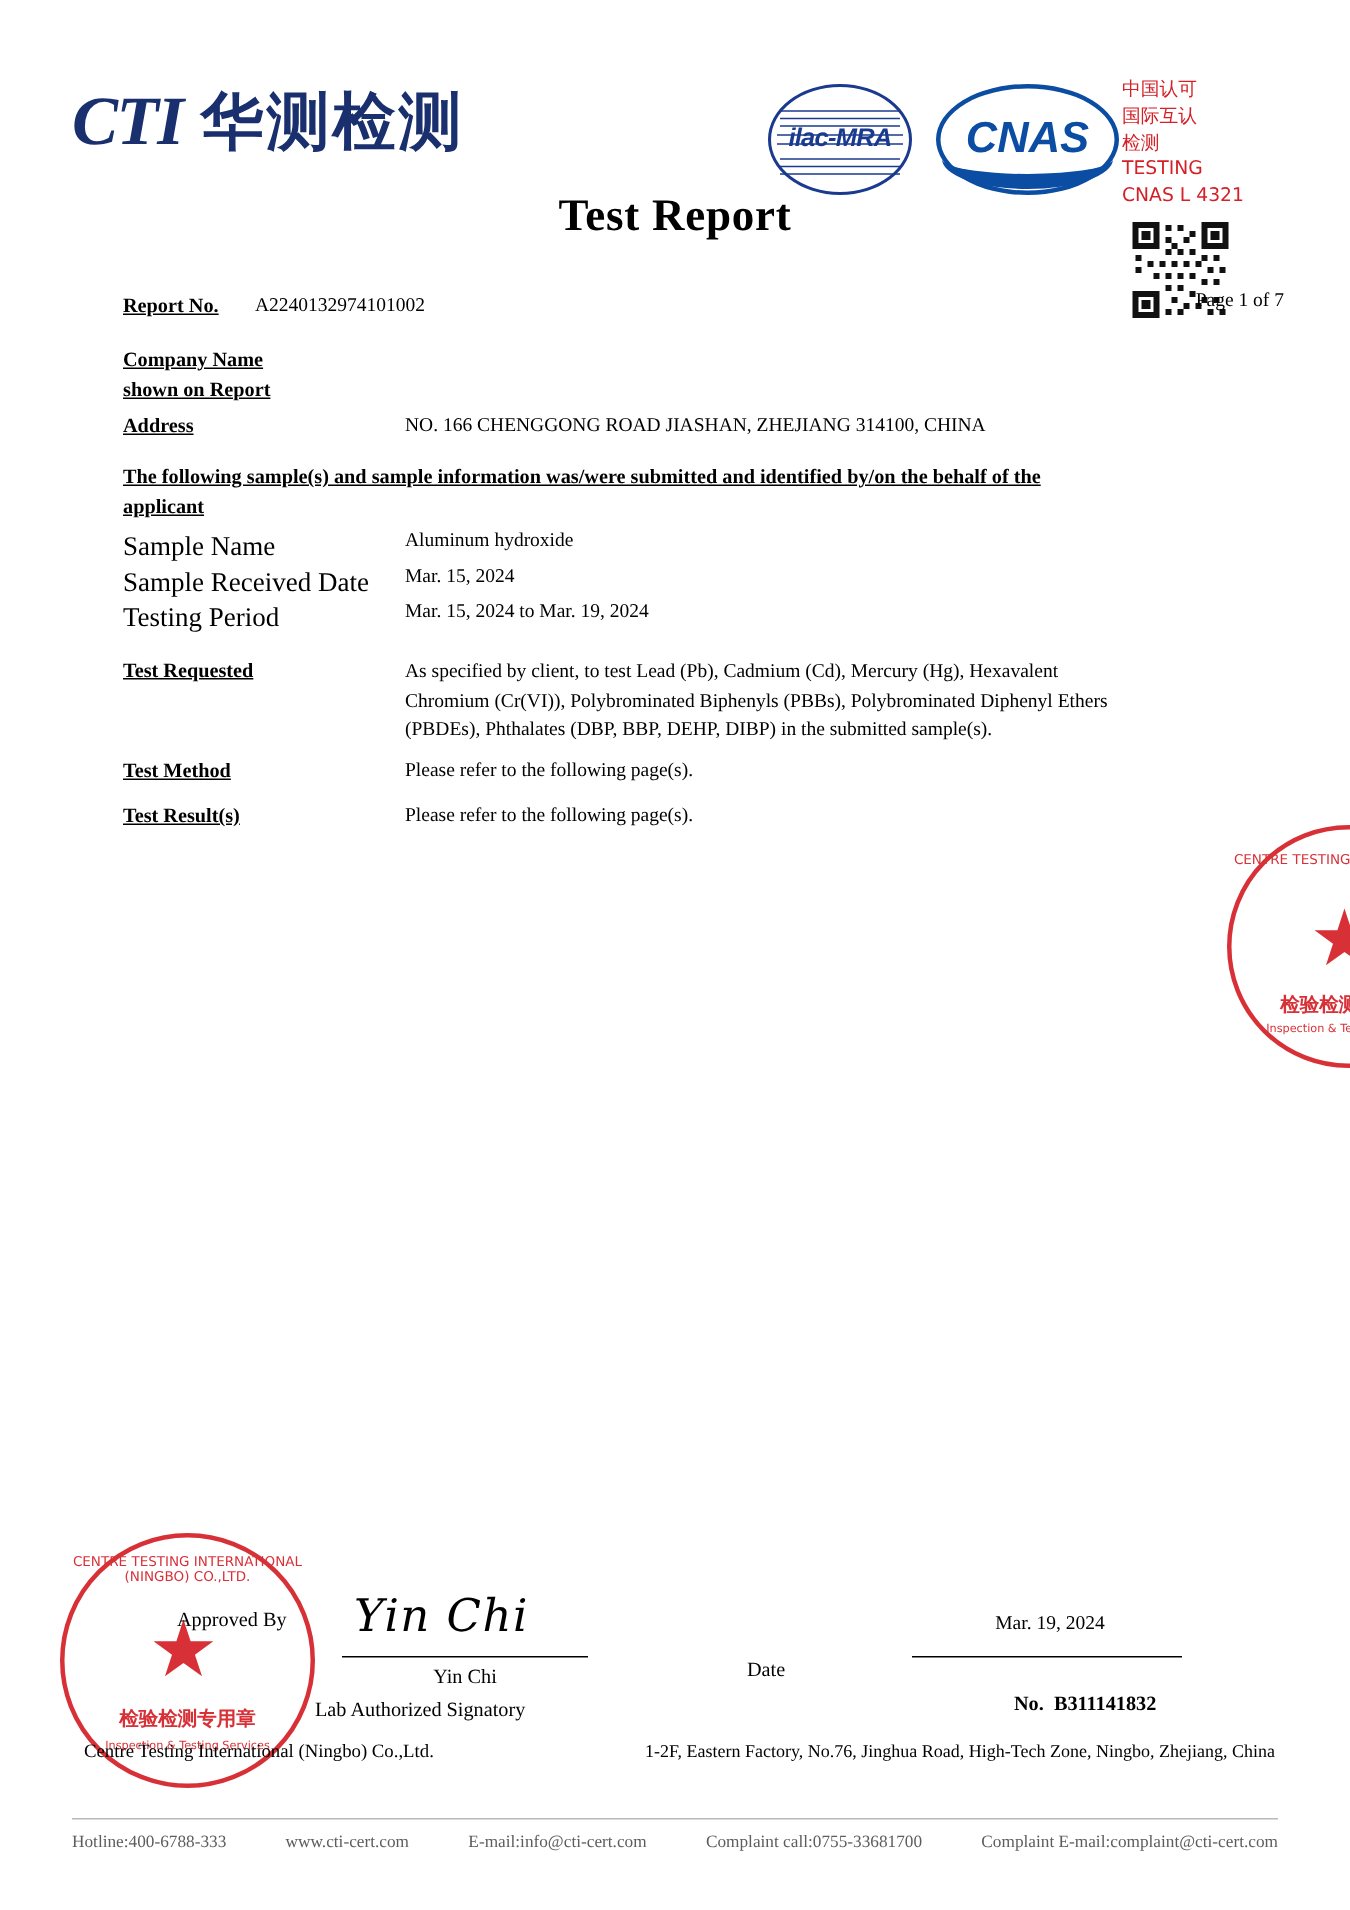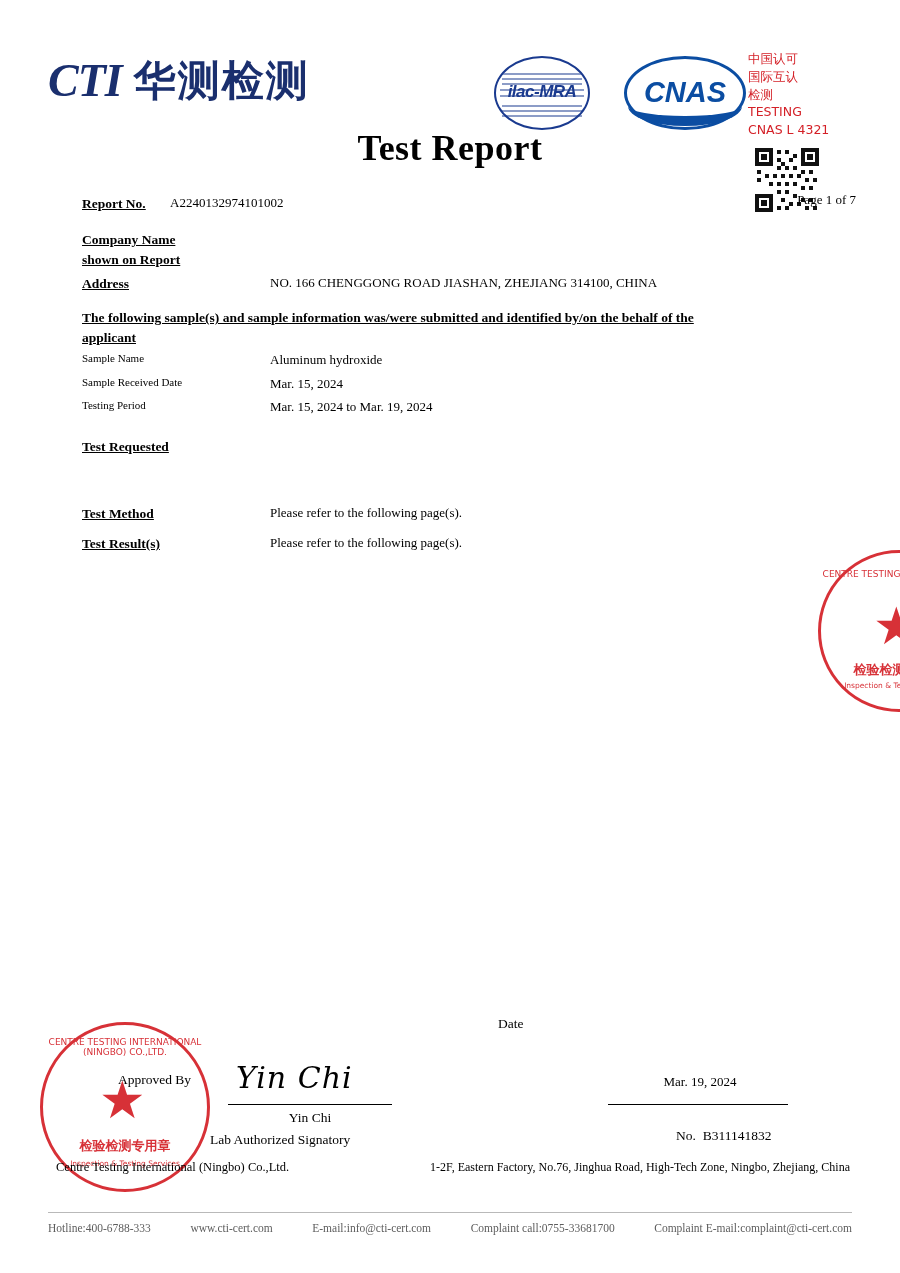--- a/index.html
+++ b/index.html
@@ -57,7 +57,7 @@
 
   .ilac {
     position: absolute;
-    left: 488px;
+    left: 506px;
     top: 26px;
     width: 108px;
     height: 82px;

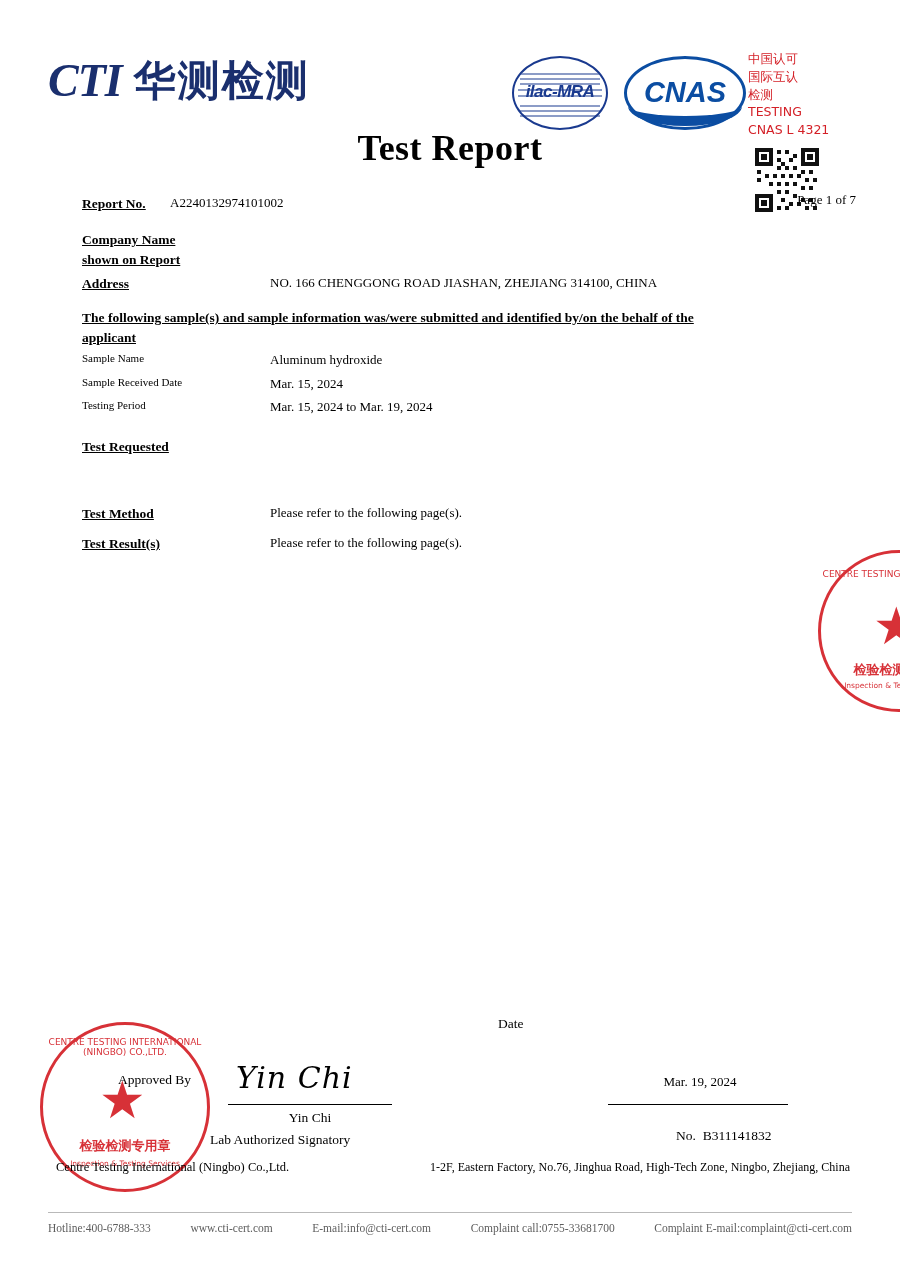--- a/index.html
+++ b/index.html
@@ -164,7 +164,7 @@
     text-align: center;
     font-family: "Liberation Serif", serif;
     font-weight: bold;
-    font-size: 36px;
+    font-size: 30px;
     letter-spacing: 0.5px;
   }
 

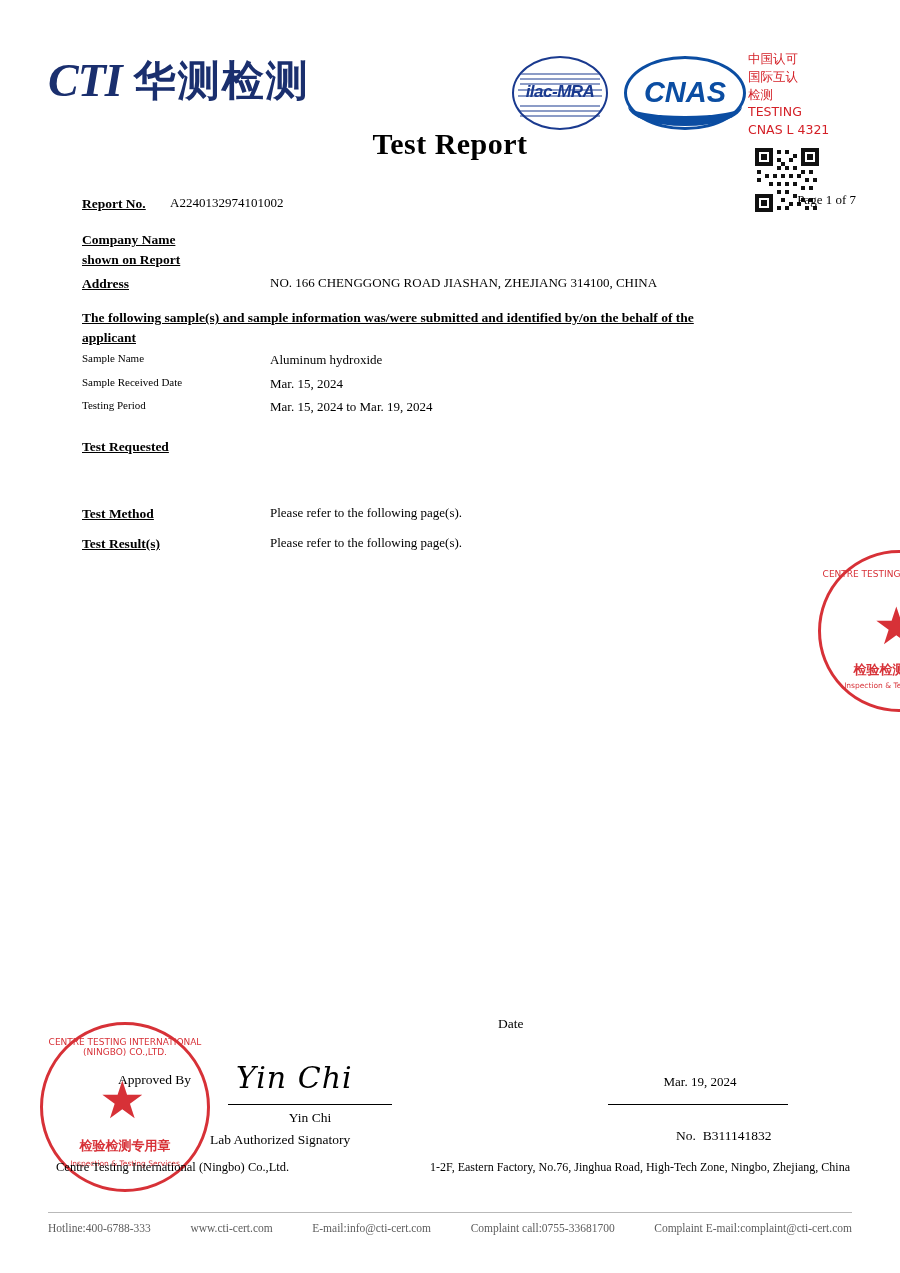--- a/index.html
+++ b/index.html
@@ -189,7 +189,7 @@
   }
   .label-n {
     font-weight: normal;
-    font-size: 11px;
+    font-size: 18px;
   }
   .val {
     font-size: 13px;

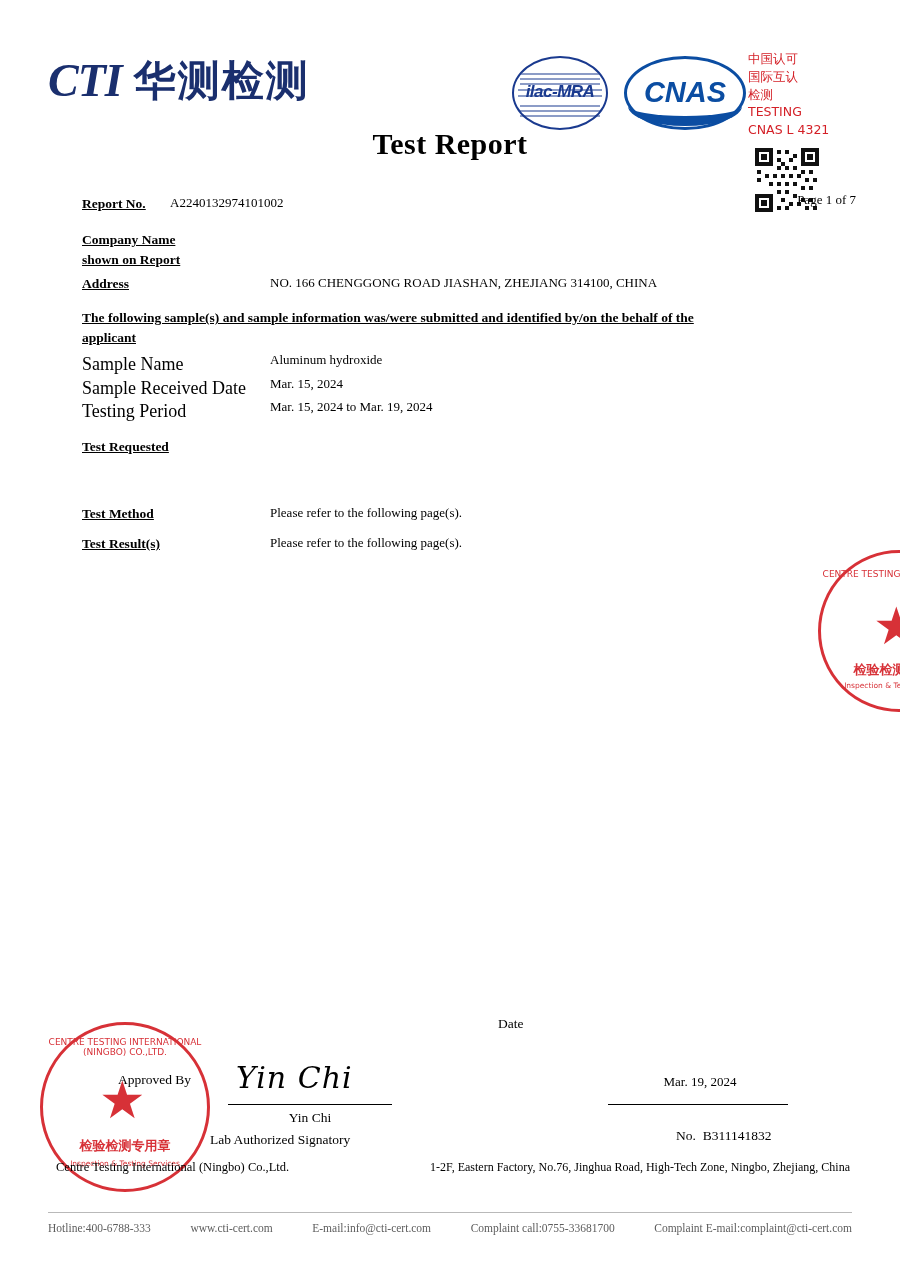--- a/index.html
+++ b/index.html
@@ -493,6 +493,7 @@
   <div class="field vx val" style="top:398px;">Mar. 15, 2024 to Mar. 19, 2024</div>
 
   <div class="field lx label-b" style="top:437px;">Test Requested</div>
+  <div class="multi" style="top:437px;">As specified by client, to test Lead (Pb), Cadmium (Cd), Mercury (Hg), Hexavalent Chromium (Cr(VI)), Polybrominated Biphenyls (PBBs), Polybrominated Diphenyl Ethers (PBDEs), Phthalates (DBP, BBP, DEHP, DIBP) in the submitted sample(s).</div>
 
   <div class="field lx label-b" style="top:504px;">Test Method</div>
   <div class="field vx val" style="top:504px;">Please refer to the following page(s).</div>

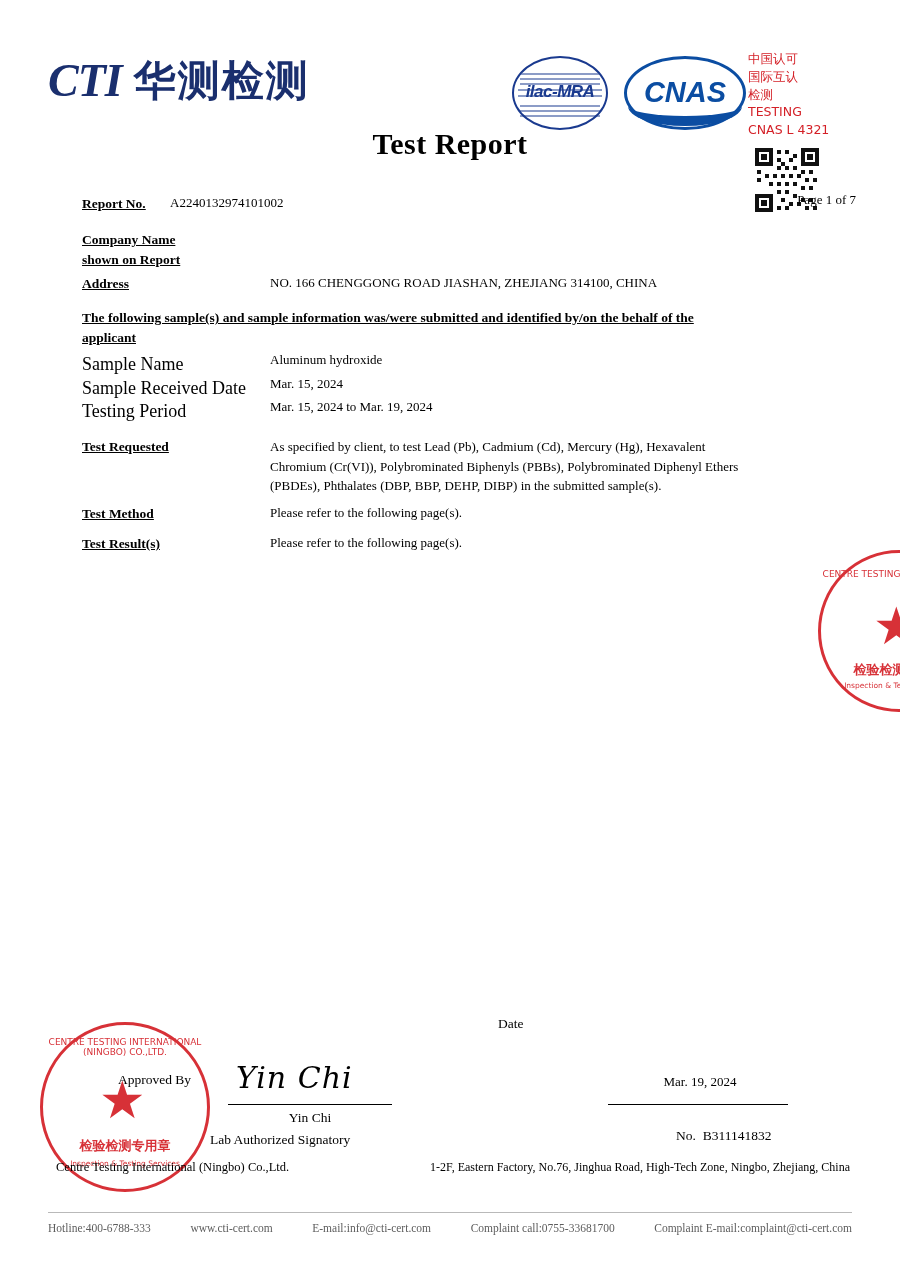--- a/index.html
+++ b/index.html
@@ -309,7 +309,7 @@
   .date-label {
     position: absolute;
     left: 498px;
-    top: 1016px;
+    top: 1105px;
     font-size: 13.5px;
     text-align: right;
   }

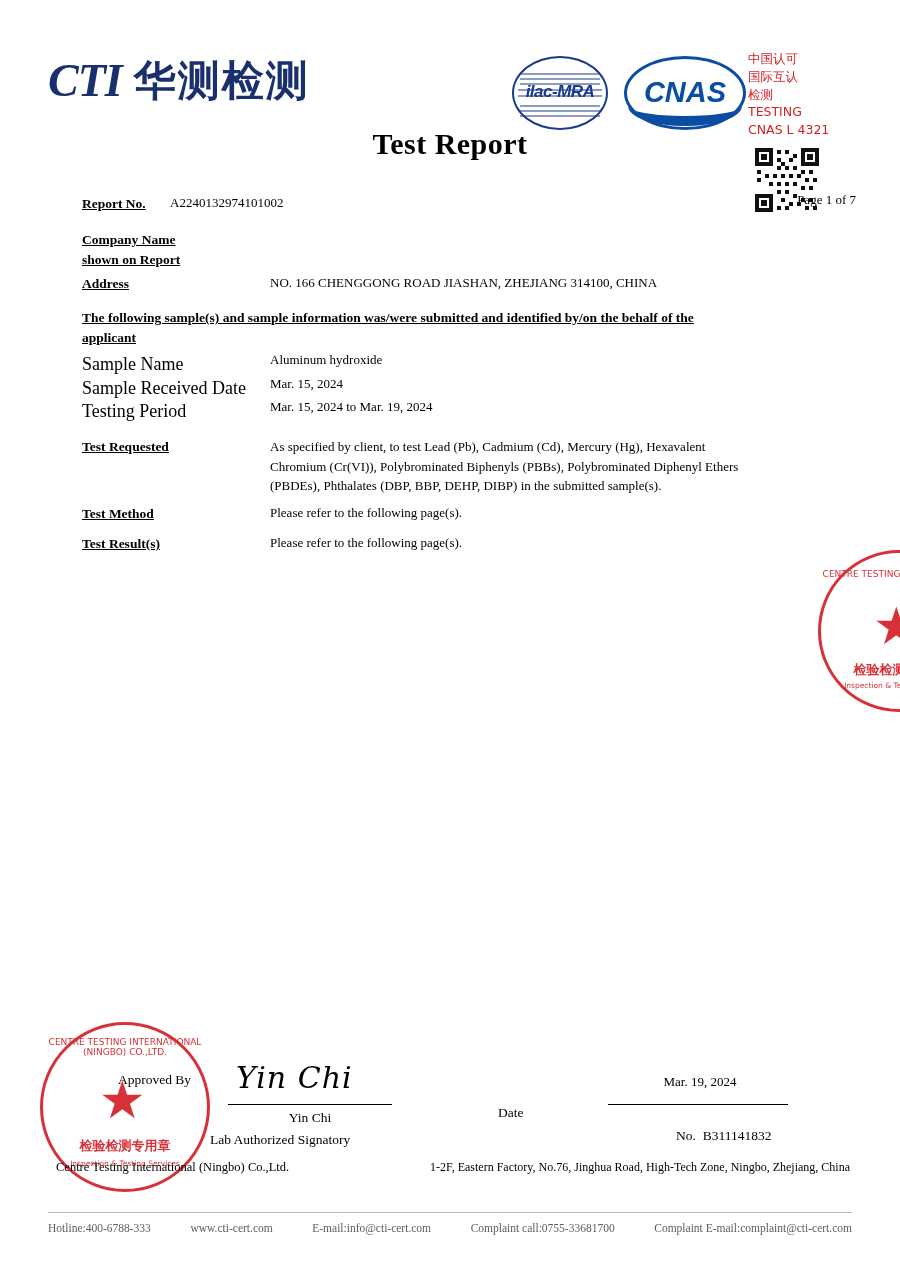--- a/index.html
+++ b/index.html
@@ -333,6 +333,7 @@
     left: 676px;
     top: 1128px;
     font-size: 13.5px;
+    font-weight: bold;
   }
   .company-foot {
     position: absolute;

